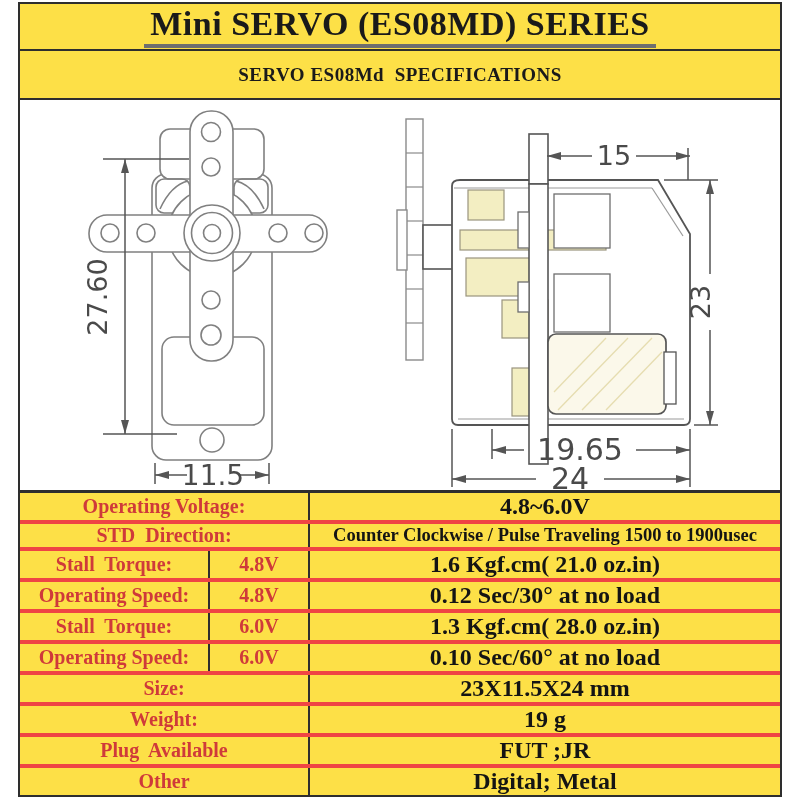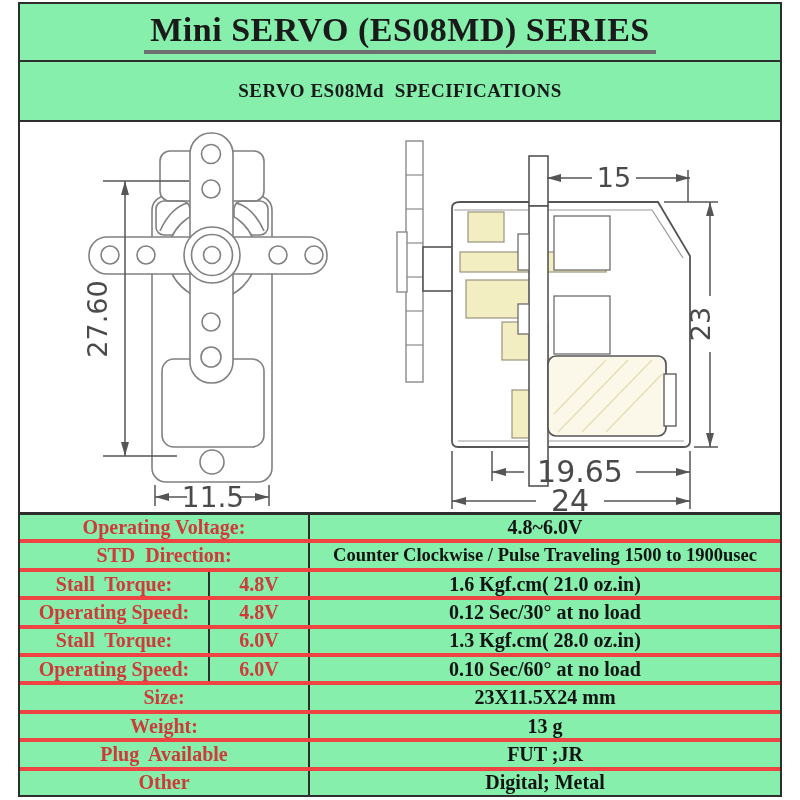--- a/index.html
+++ b/index.html
@@ -4,7 +4,7 @@
 <style>
   html,body{margin:0;padding:0;background:#ffffff;}
   .sheet{position:relative;width:800px;height:800px;background:#fff;font-family:"Liberation Serif",serif;color:#1a1a1a;overflow:hidden;}
-  .frame{position:absolute;left:18px;top:2px;width:764px;height:795px;border:2px solid #2e2e2e;box-sizing:border-box;display:flex;flex-direction:column;background:#86efac;}
+  .frame{position:absolute;left:18px;top:2px;width:764px;height:795px;border:2px solid #2e2e2e;box-sizing:border-box;display:flex;flex-direction:column;background:#fde047;}
   .title-row{height:56px;border-bottom:2px solid #2e2e2e;display:flex;align-items:center;justify-content:center;}
   .title-row .title{font-size:34px;font-weight:bold;letter-spacing:.5px;border-bottom:4px solid #6f6f6f;padding:0 6px 1px 6px;white-space:pre;}
   .subtitle-row{height:58px;border-bottom:2px solid #2e2e2e;display:flex;align-items:center;justify-content:center;}

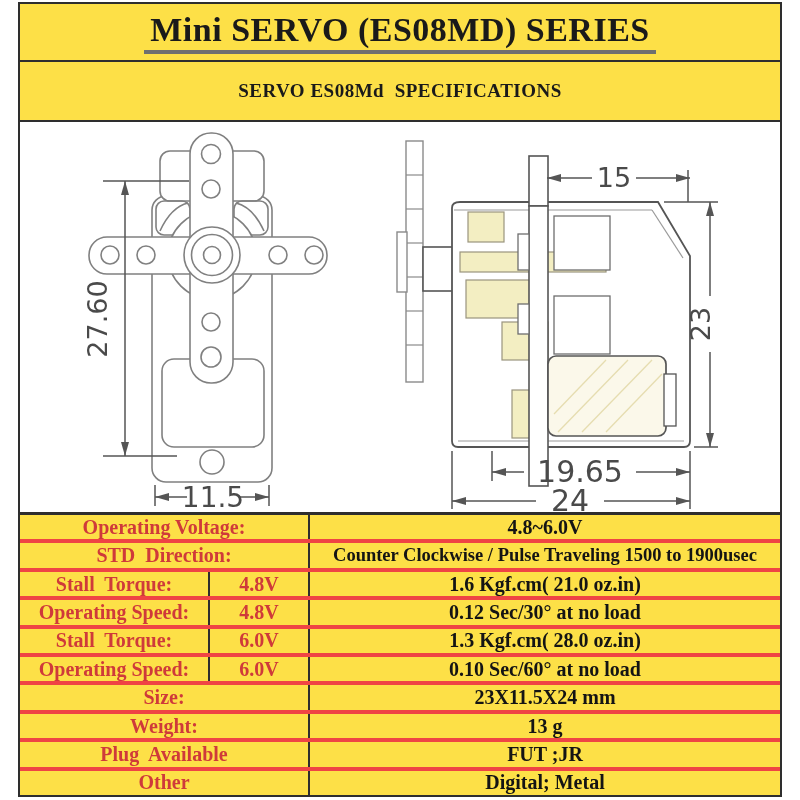--- a/index.html
+++ b/index.html
@@ -18,7 +18,7 @@
   .cell.label{width:288px;color:#cf3a3a;font-weight:bold;font-size:20px;}
   .cols3 .cell.label{width:188px;}
   .cell.volt{width:100px;border-left:2px solid #2e2e2e;color:#cf3a3a;font-weight:bold;font-size:20px;}
-  .cell.value{flex:1;border-left:2px solid #2e2e2e;font-weight:700;font-size:20px;color:#141414;}
+  .cell.value{flex:1;border-left:2px solid #2e2e2e;font-weight:700;font-size:24px;color:#141414;}
   .cell.value.long{font-size:18.5px;}
   .dim-text{font-family:"DejaVu Sans",sans-serif;fill:#4a4a4a;}
 </style>

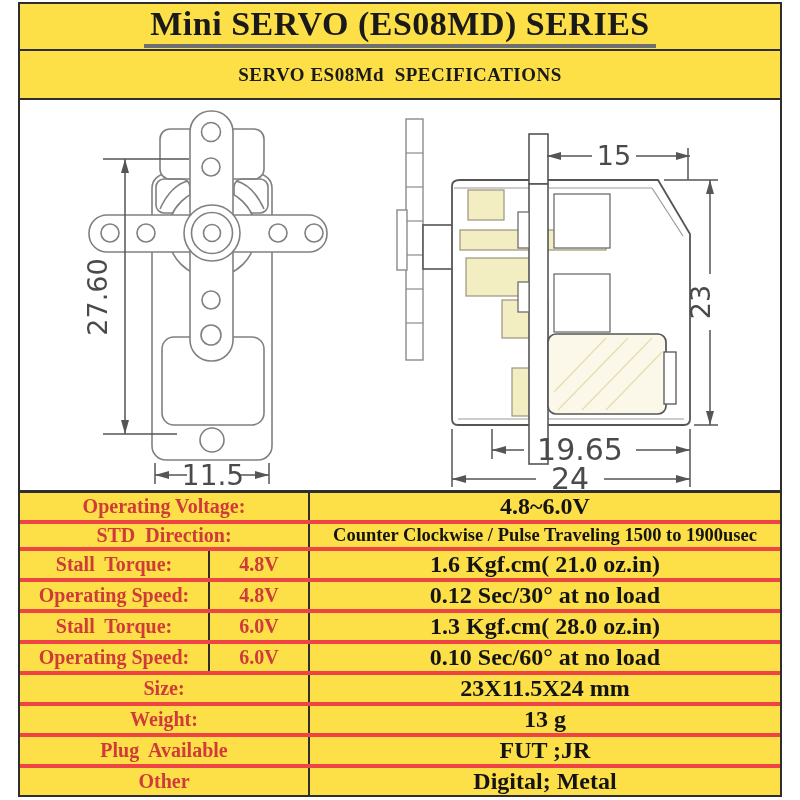--- a/index.html
+++ b/index.html
@@ -208,7 +208,7 @@
       </div>
       <div class="spec-row cols2">
         <div class="cell label">Weight:</div>
-        <div class="cell value">13 g</div>
+        <div class="cell value">19 g</div>
       </div>
       <div class="spec-row cols2">
         <div class="cell label">Plug  Available</div>

